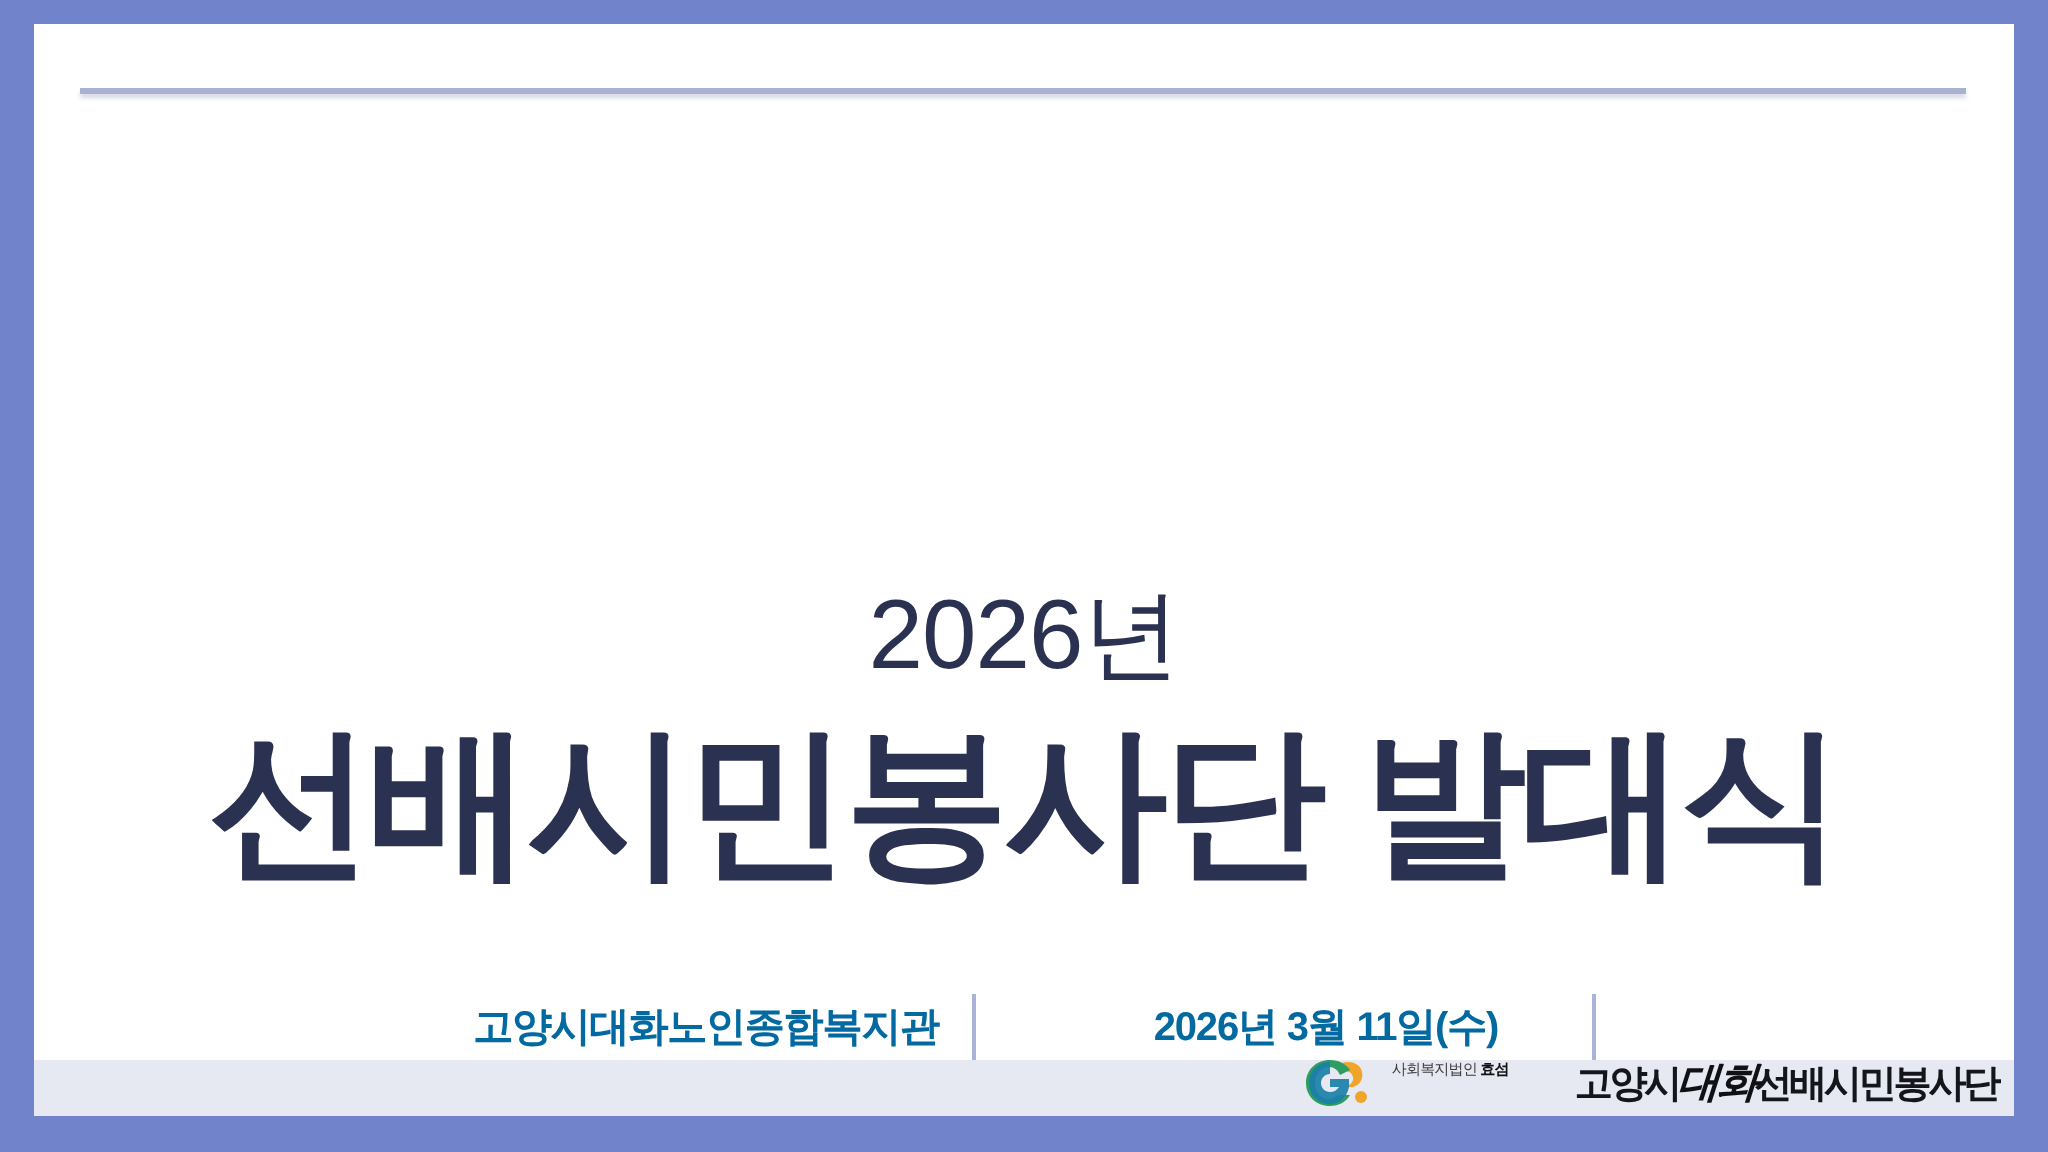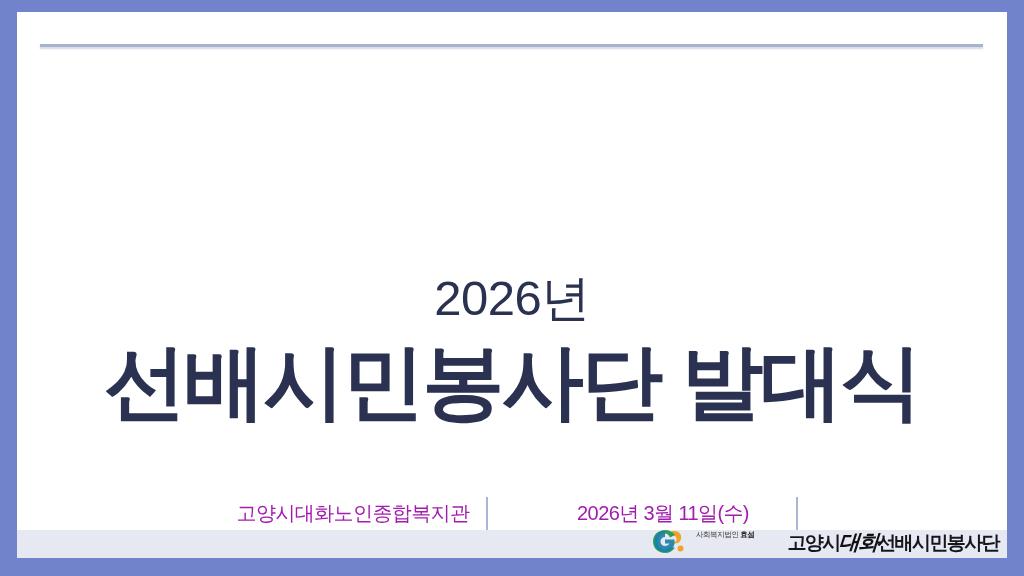--- a/index.html
+++ b/index.html
@@ -75,7 +75,7 @@
     letter-spacing: -2.5px;
     color: #2b3251;
     line-height: 1.05;
-    margin: 0 0 72px 0;
+    margin: 0 0 52px 0;
     white-space: nowrap;
   }
 

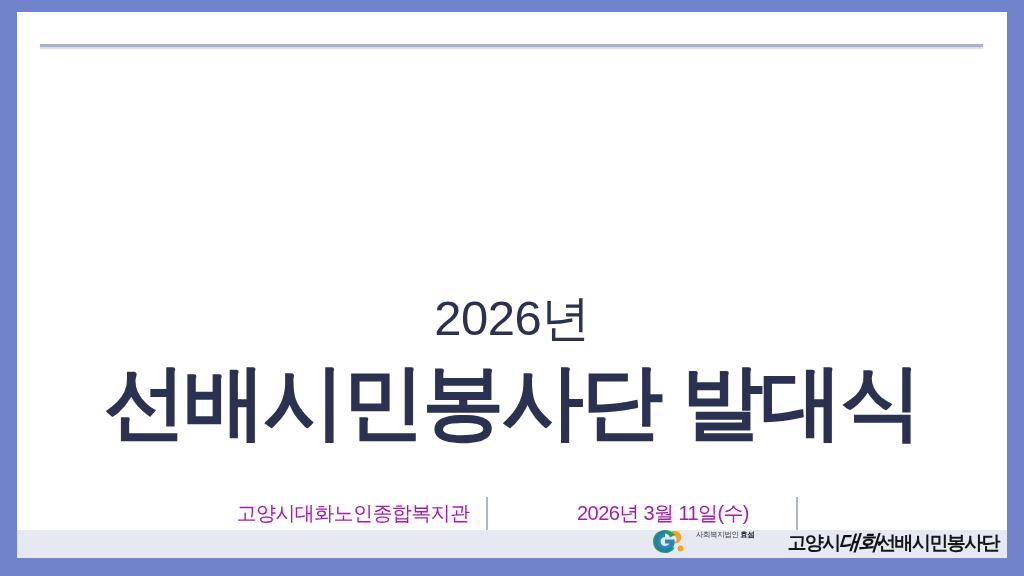--- a/index.html
+++ b/index.html
@@ -89,8 +89,8 @@
   }
   .meta-item {
     font-size: 20px;
-    font-weight: 400;
-    color: #a21caf;
+    font-weight: 700;
+    color: #0369a1;
     letter-spacing: -0.6px;
     white-space: nowrap;
     text-align: center;

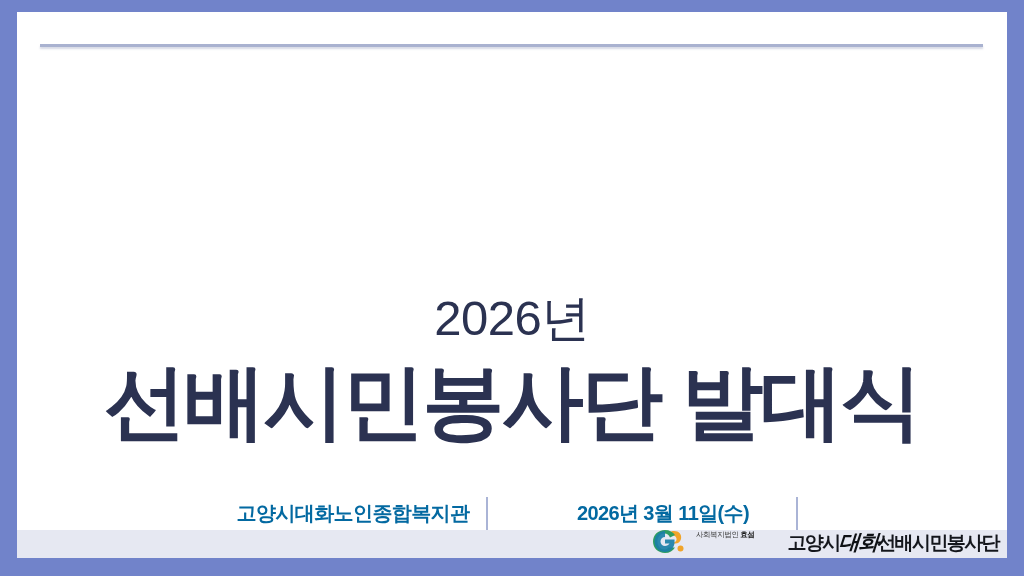--- a/index.html
+++ b/index.html
@@ -158,6 +158,7 @@
     white-space: nowrap;
     display: flex;
     align-items: baseline;
+    font-family: Liberation Serif, serif;
   }
   .logo-name .accent {
     font-size: 21px;

